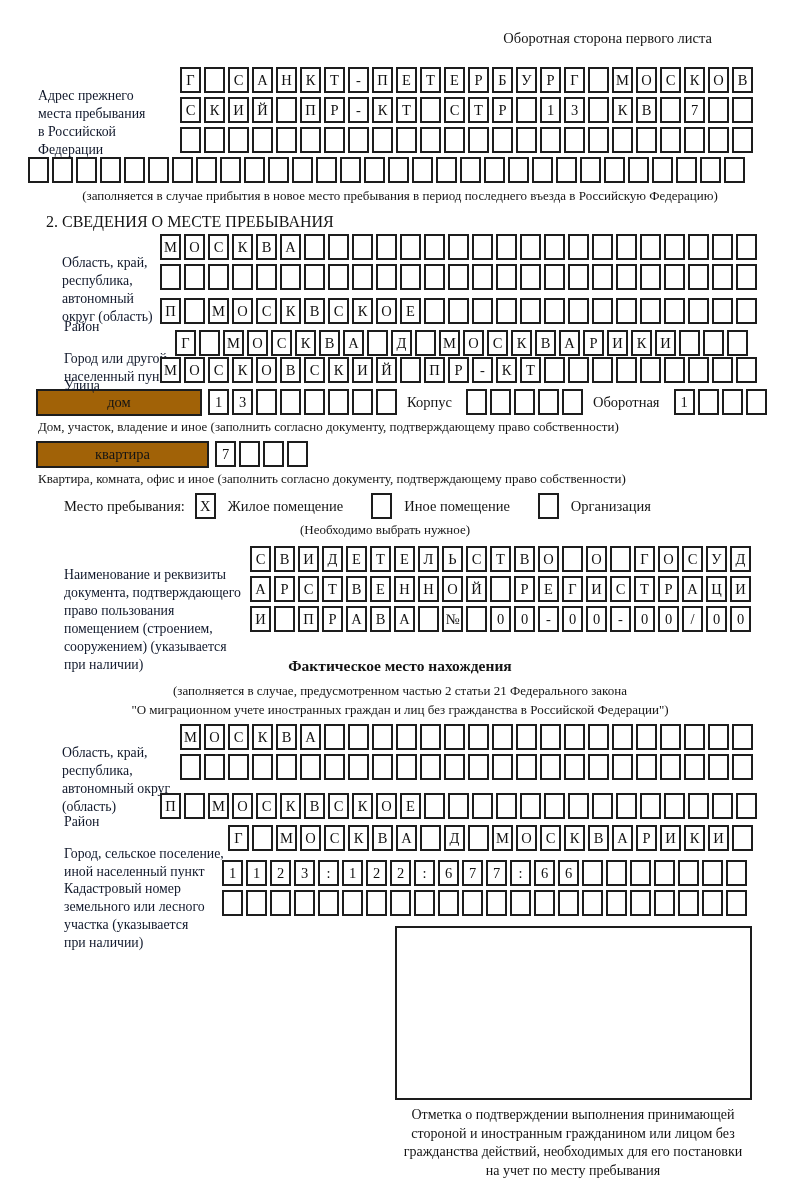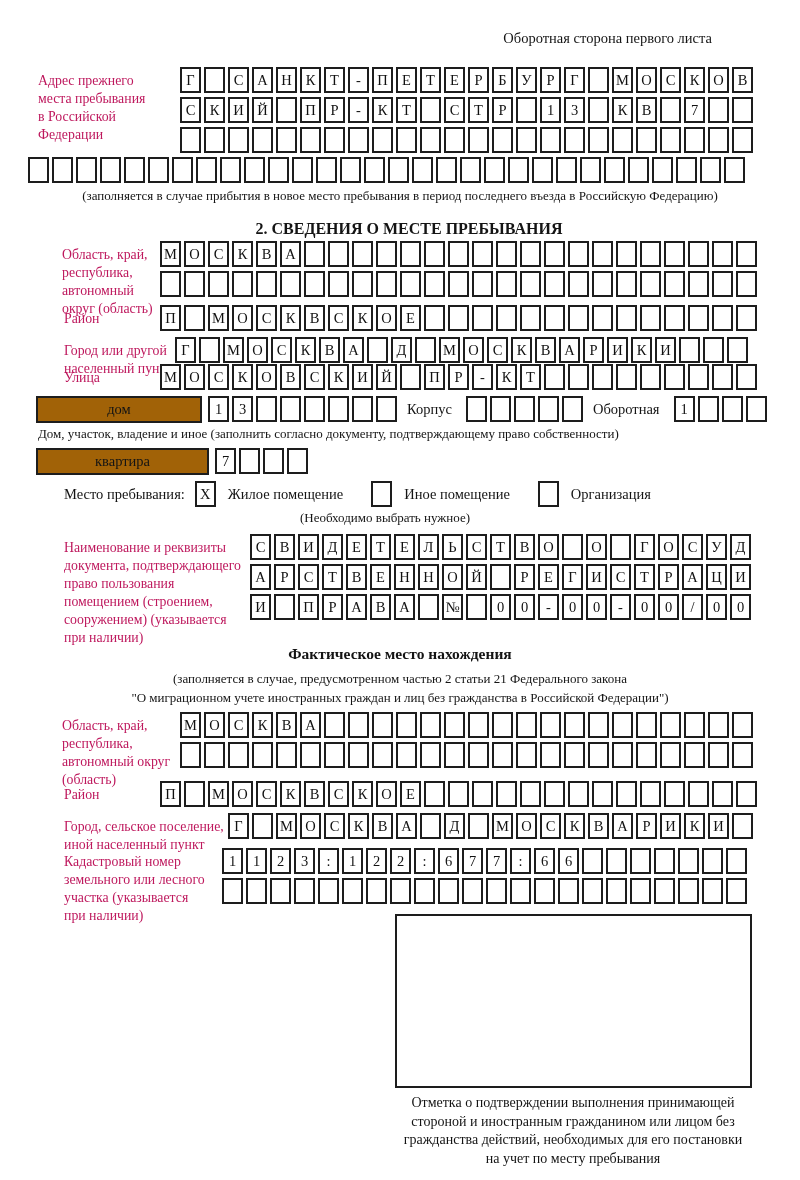--- a/index.html
+++ b/index.html
@@ -28,7 +28,7 @@
 
   
   .field { position:relative; }
-  .flabel { position:absolute; top:5px; font-size:13.8px; line-height:18px; white-space:pre-line; color:#be185d; }
+  .flabel { position:absolute; top:20px; font-size:13.8px; line-height:18px; white-space:pre-line; color:#0f172a; }
 
   .f-prev   { margin-top:20px; }
   .f-prev   .flabel { left:10px;  width:142px; }

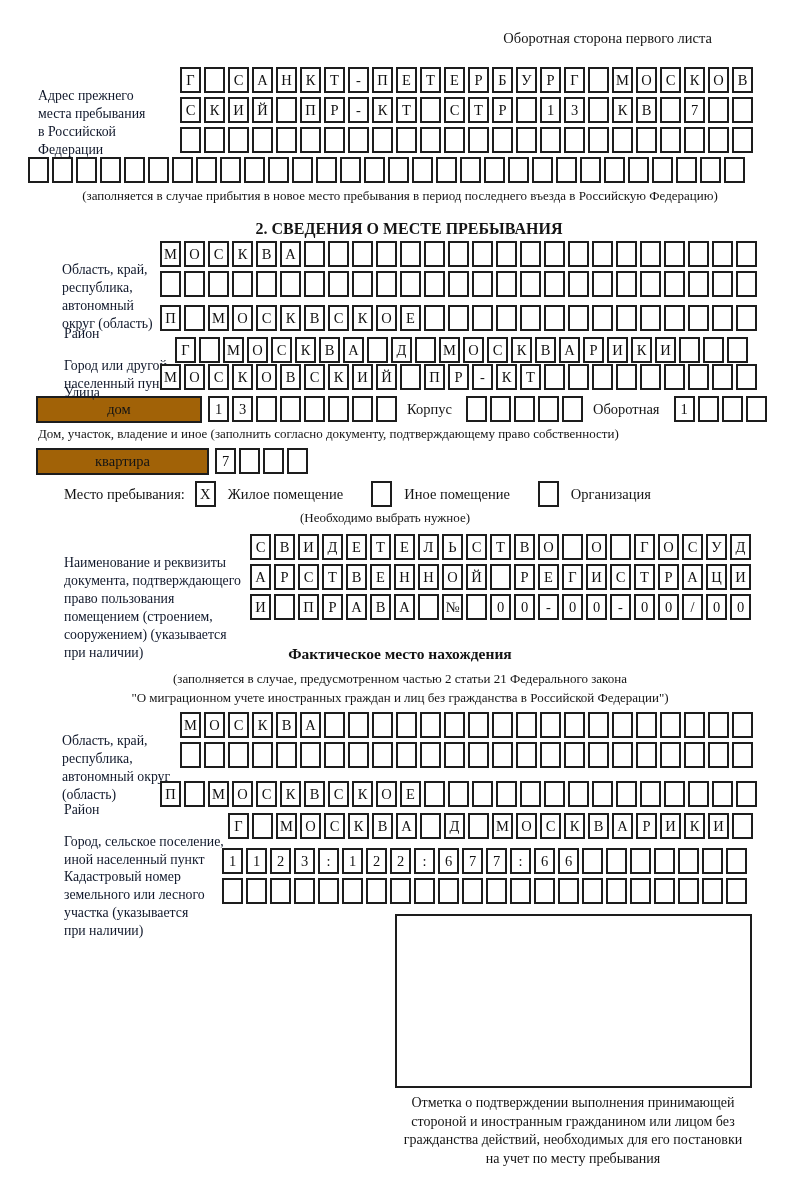--- a/index.html
+++ b/index.html
@@ -40,7 +40,7 @@
   .center { text-align:center; }
   .n-prev { margin-top:5px; }
 
-  .sec-title { margin-top:15px; text-align:center; font-weight:bold; font-size:16px; line-height:20px; padding-left:18px; }
+  .sec-title { margin-top:8px; text-align:left; font-weight:normal; font-size:16px; line-height:20px; padding-left:18px; }
 
   .f-region   { margin-top:2px; }
   .f-region   .flabel { left:34px; width:98px; }

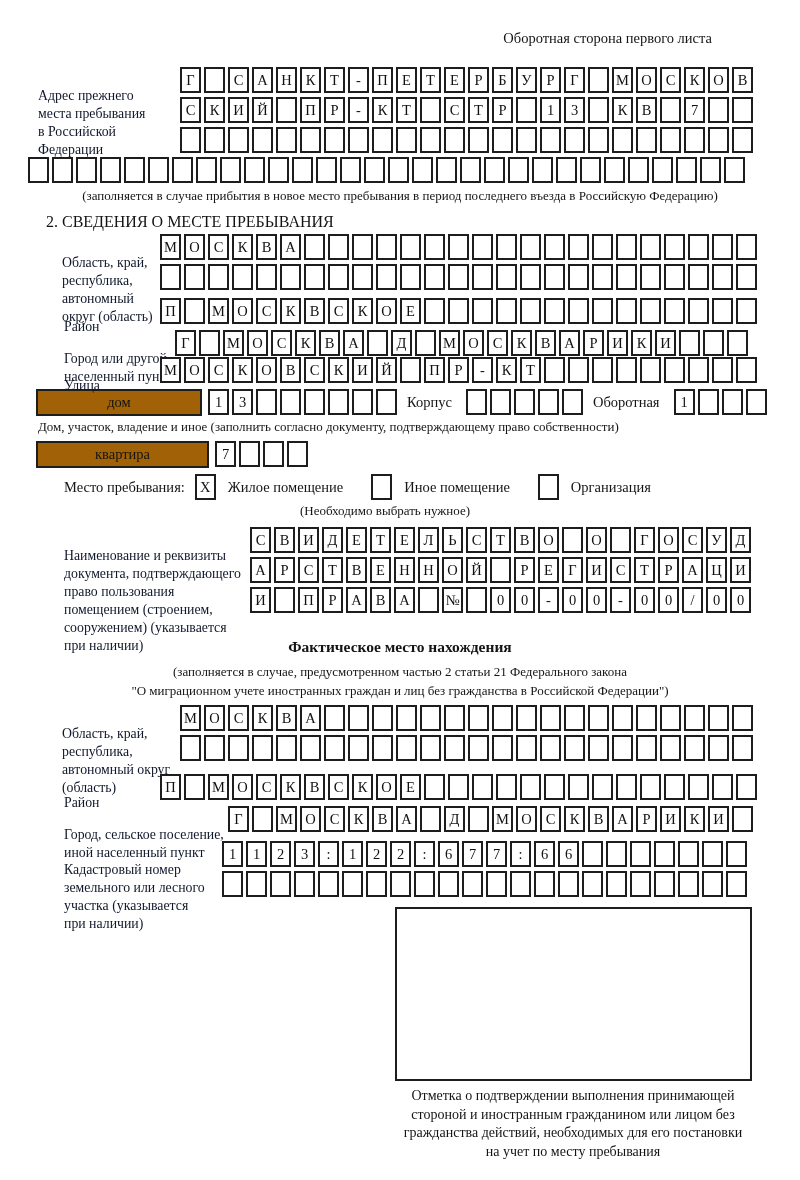--- a/index.html
+++ b/index.html
@@ -438,6 +438,7 @@
         <span class="cbox"></span>
       </div>
   </div>
+  <div class="note n-apart">Квартира, комната, офис и иное (заполнить согласно документу, подтверждающему право собственности)</div>
 
   <div class="ptrow">
     <span>Место пребывания:</span>

